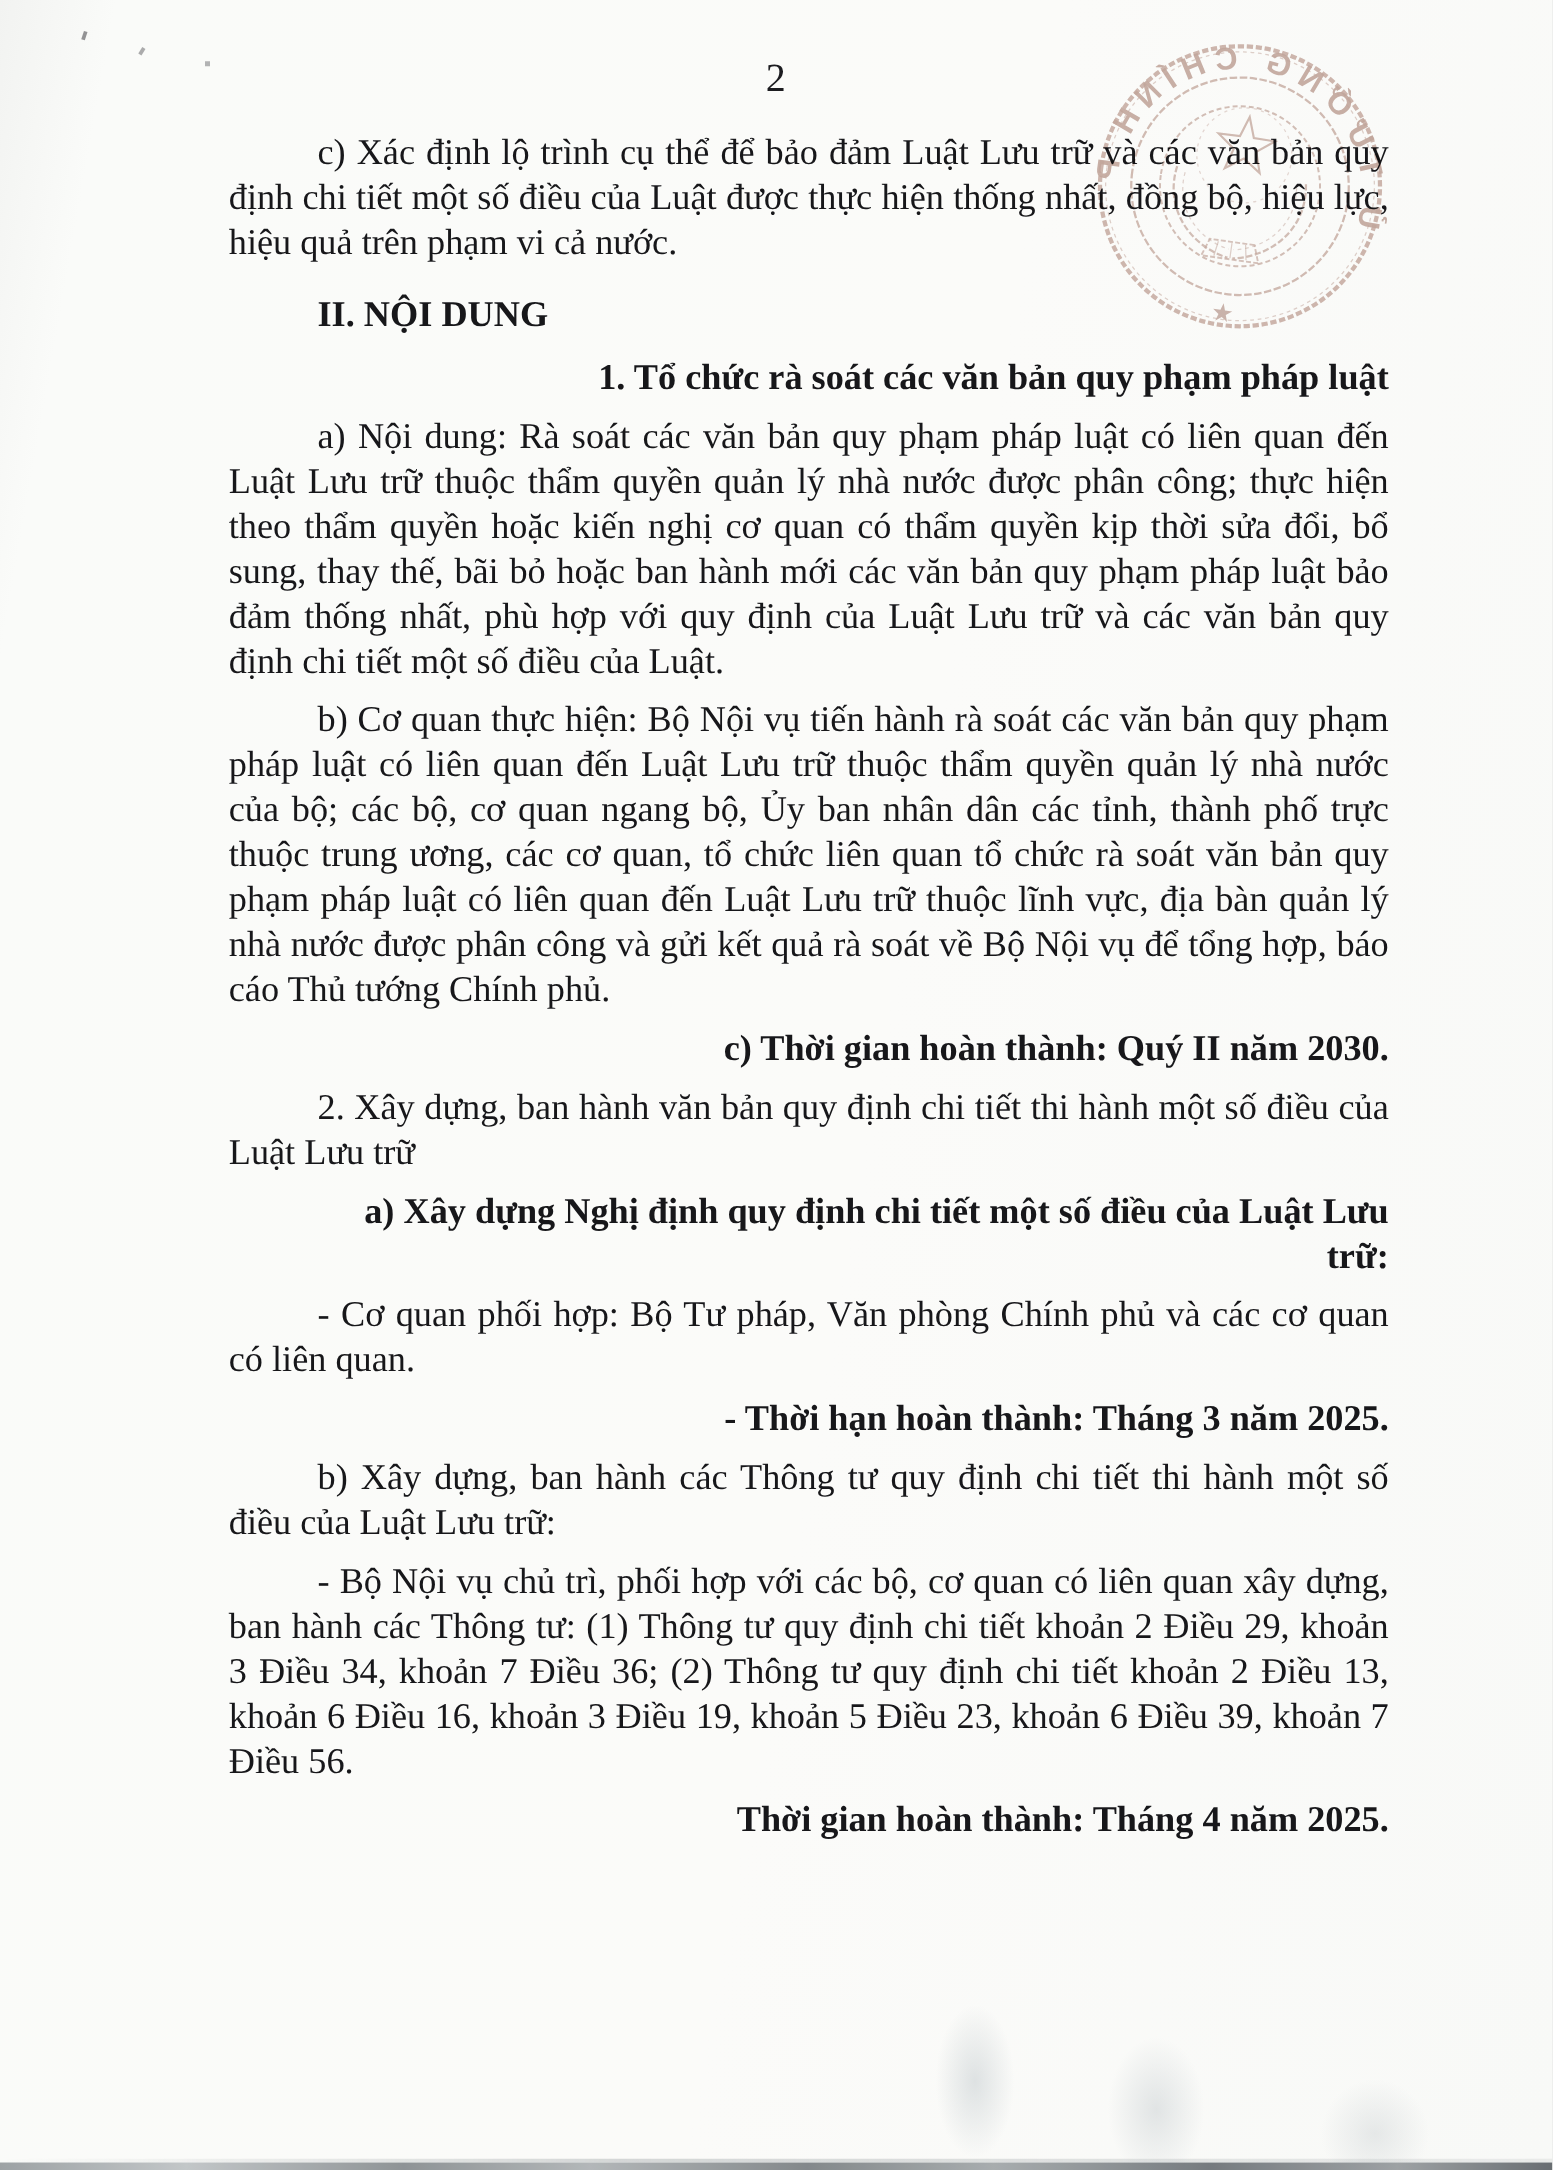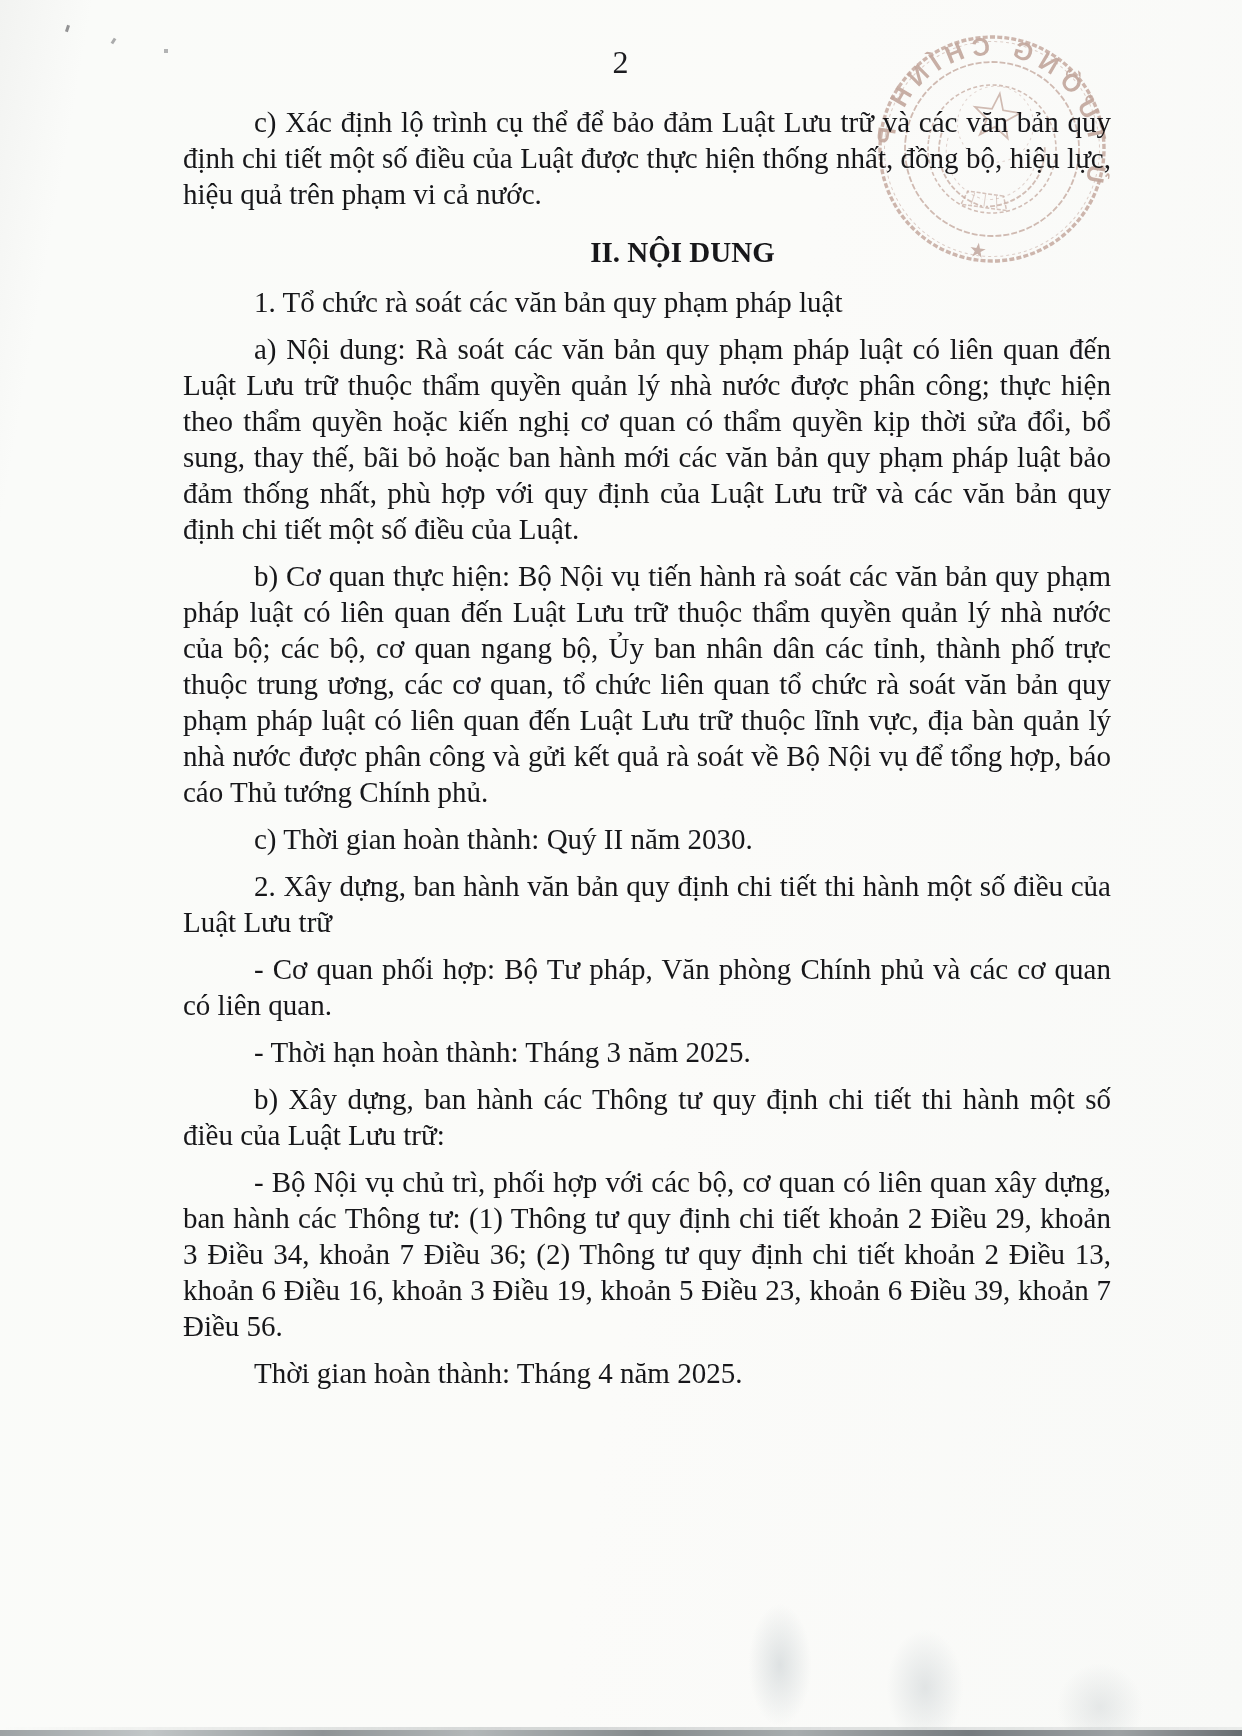--- a/index.html
+++ b/index.html
@@ -48,7 +48,7 @@
     margin-top: 22px;
     margin-bottom: 14px;
     font-weight: bold;
-    text-align: center;
+    text-align: left;
   }
   .content p.single {
     text-align: left;

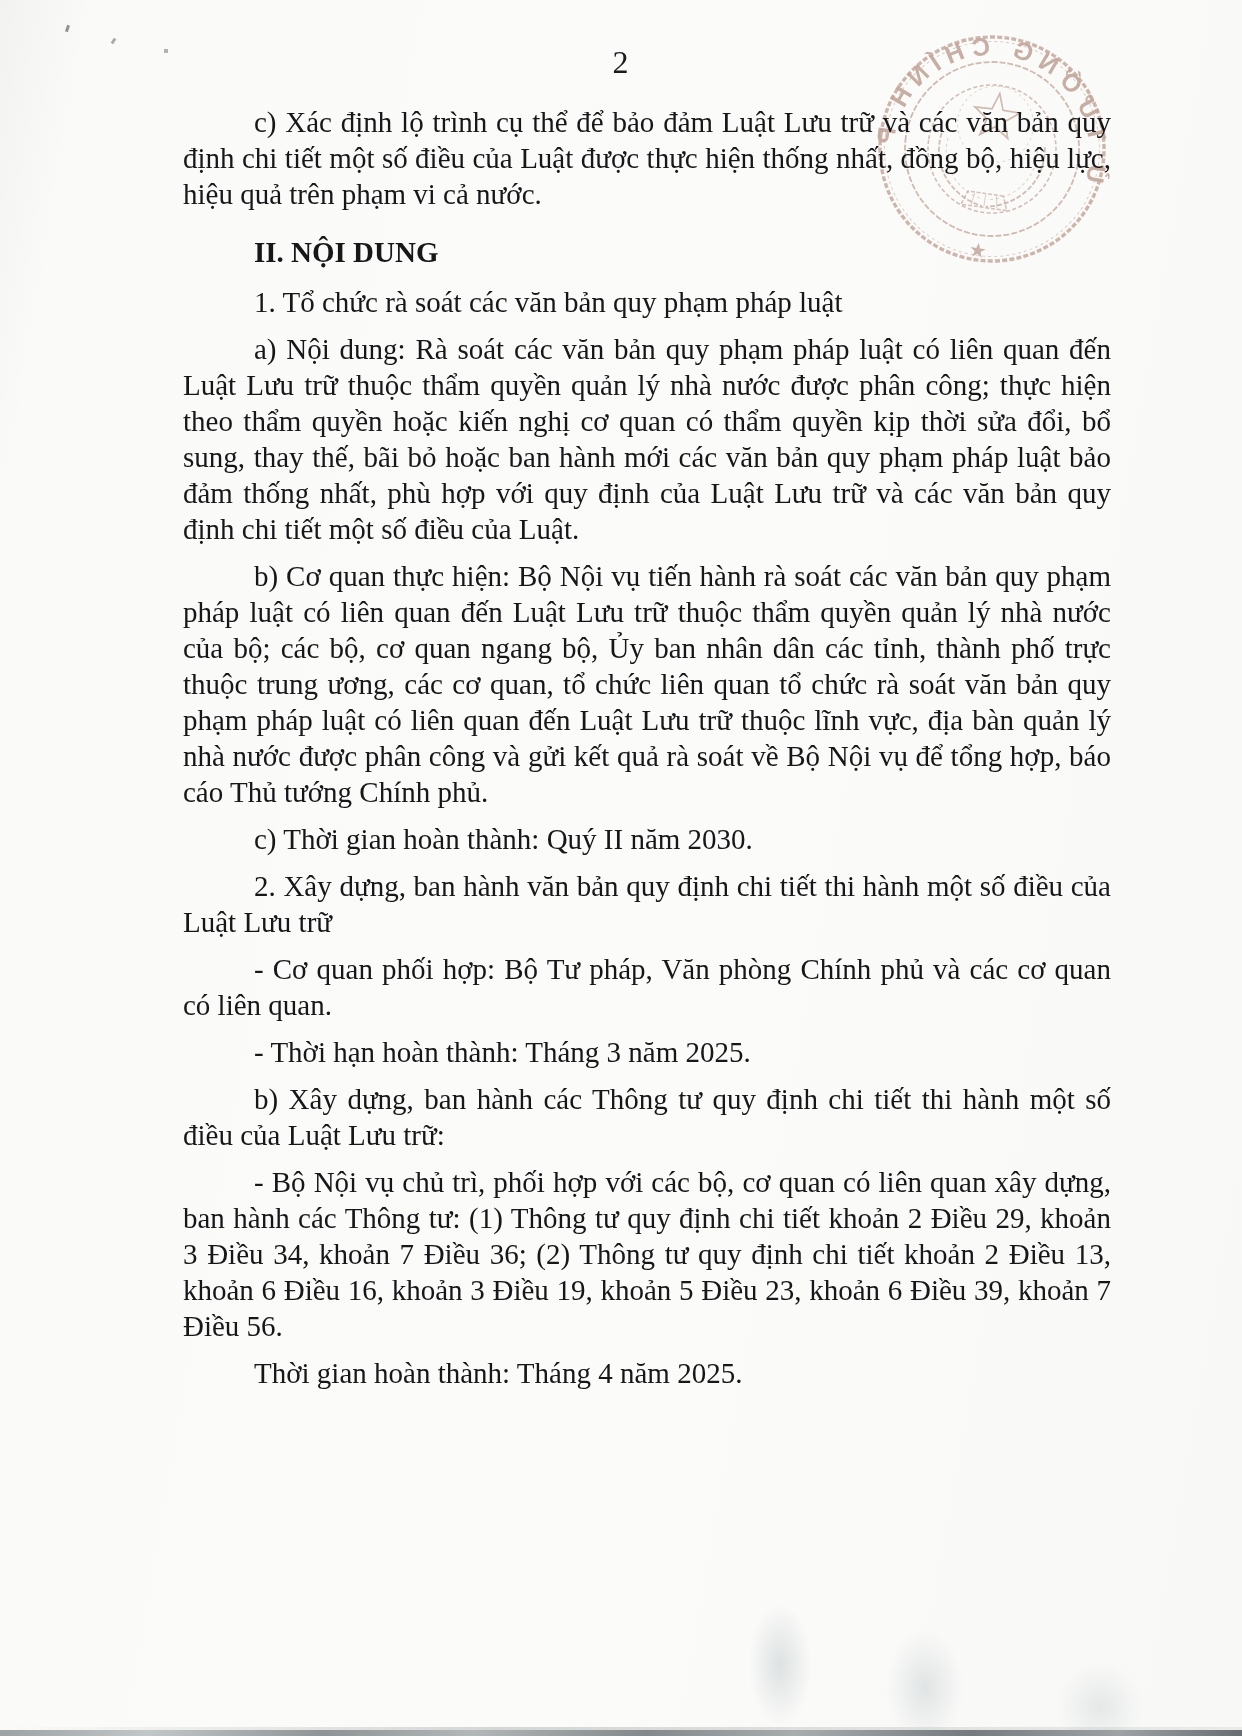--- a/index.html
+++ b/index.html
@@ -51,7 +51,8 @@
     text-align: left;
   }
   .content p.single {
-    text-align: left;
+    text-align: right;
+    font-weight: bold;
   }
 
   

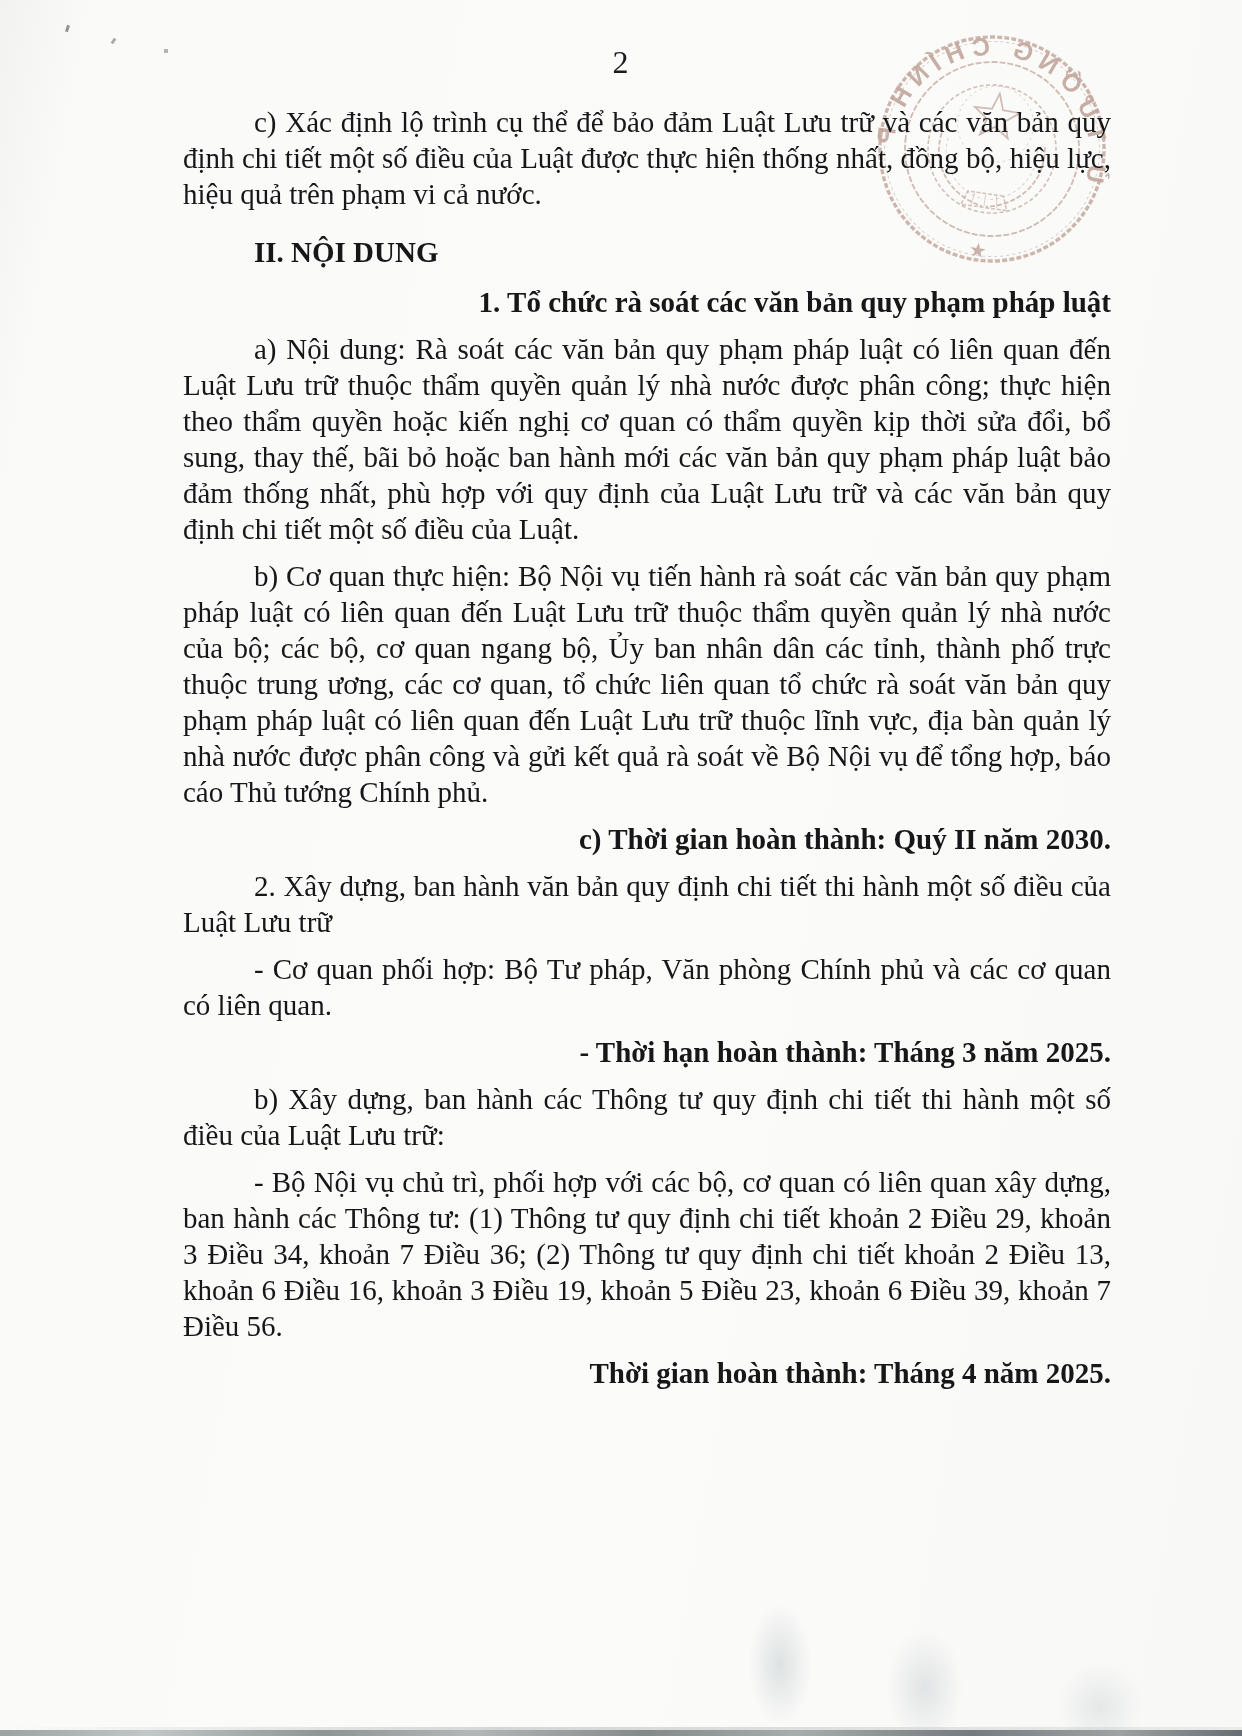--- a/index.html
+++ b/index.html
@@ -170,6 +170,7 @@
     <p>b) Cơ quan thực hiện: Bộ Nội vụ tiến hành rà soát các văn bản quy phạm pháp luật có liên quan đến Luật Lưu trữ thuộc thẩm quyền quản lý nhà nước của bộ; các bộ, cơ quan ngang bộ, Ủy ban nhân dân các tỉnh, thành phố trực thuộc trung ương, các cơ quan, tổ chức liên quan tổ chức rà soát văn bản quy phạm pháp luật có liên quan đến Luật Lưu trữ thuộc lĩnh vực, địa bàn quản lý nhà nước được phân công và gửi kết quả rà soát về Bộ Nội vụ để tổng hợp, báo cáo Thủ tướng Chính phủ.</p>
     <p class="single">c) Thời gian hoàn thành: Quý II năm 2030.</p>
     <p>2. Xây dựng, ban hành văn bản quy định chi tiết thi hành một số điều của Luật Lưu trữ</p>
+    <p class="single">a) Xây dựng Nghị định quy định chi tiết một số điều của Luật Lưu trữ:</p>
     <p>- Cơ quan phối hợp: Bộ Tư pháp, Văn phòng Chính phủ và các cơ quan có liên quan.</p>
     <p class="single">- Thời hạn hoàn thành: Tháng 3 năm 2025.</p>
     <p>b) Xây dựng, ban hành các Thông tư quy định chi tiết thi hành một số điều của Luật Lưu trữ:</p>

